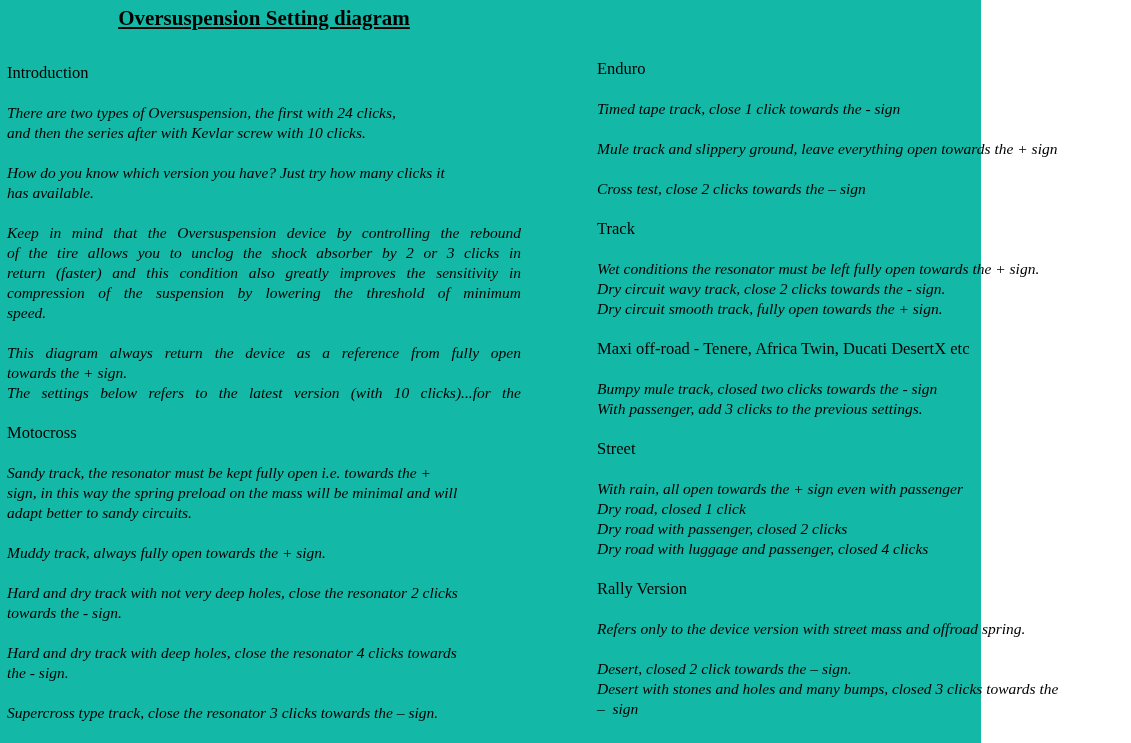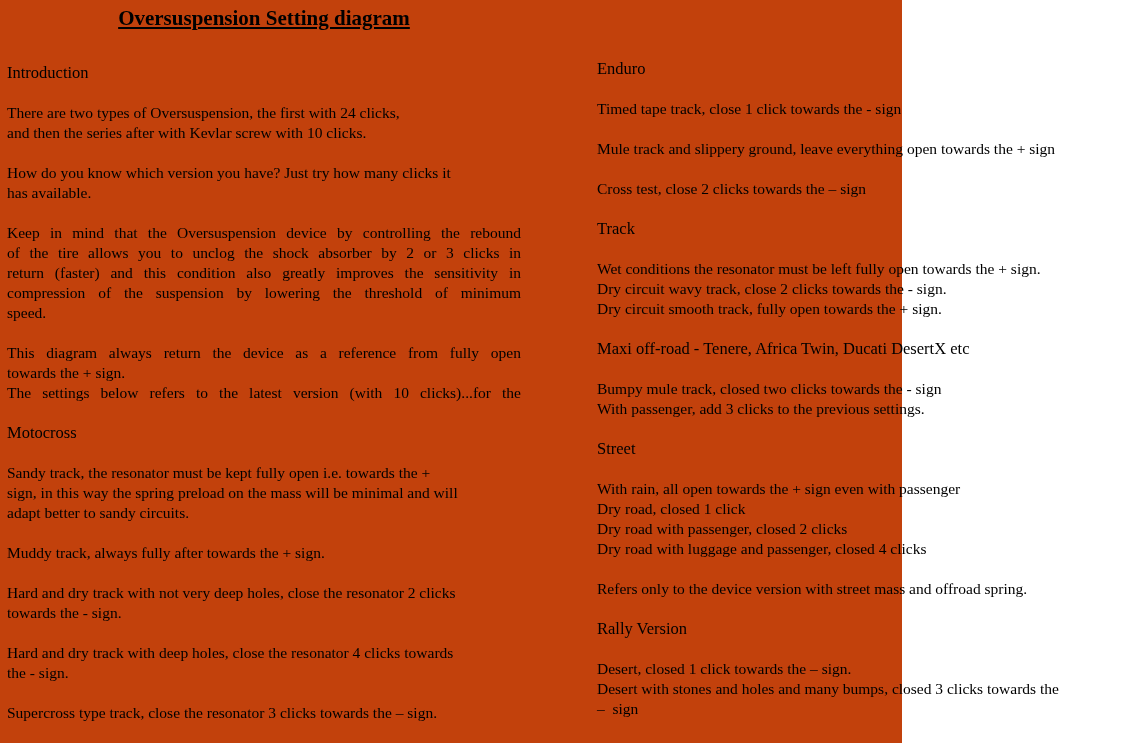--- a/index.html
+++ b/index.html
@@ -16,9 +16,9 @@
   }
   .page {
     position: relative;
-    width: 902px;
+    width: 981px;
     height: 743px;
-    background: #c2410c;
+    background: #14b8a6;
   }
   .doc-title {
     margin: 4px 0 31px 0;

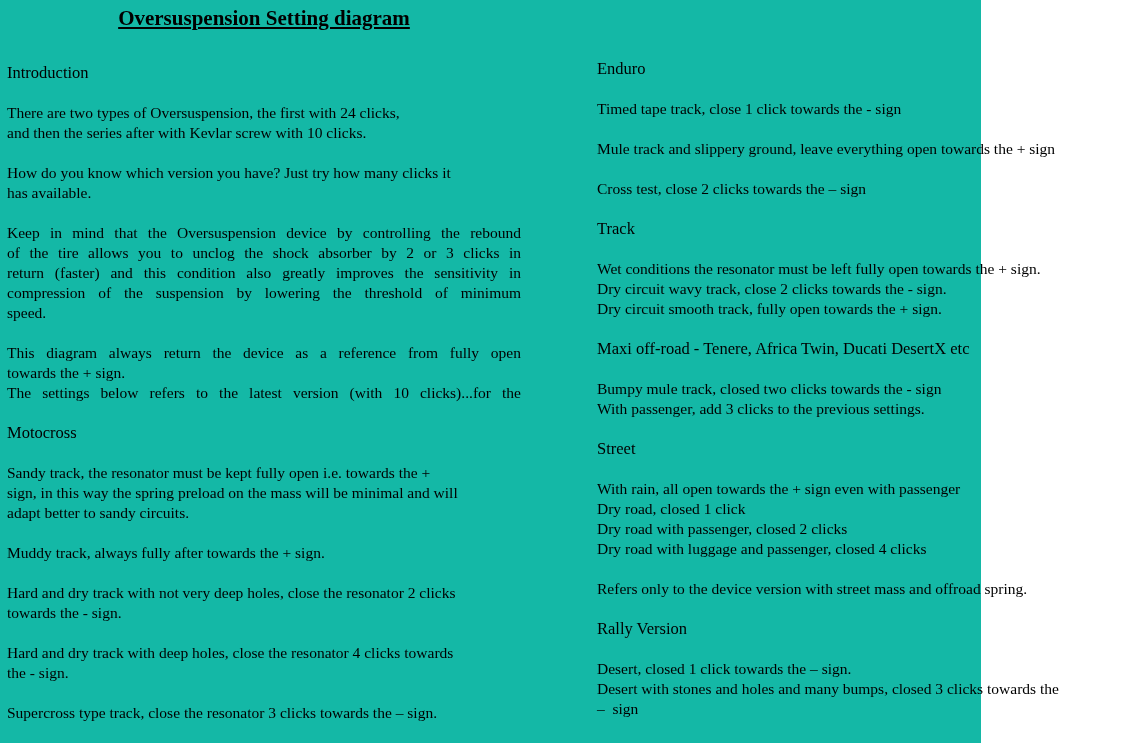--- a/index.html
+++ b/index.html
@@ -53,6 +53,7 @@
     font-size: 15.5px;
     line-height: 20px;
     white-space: normal;
+    font-style: italic;
   }
   .line.justify {
     text-align: justify;

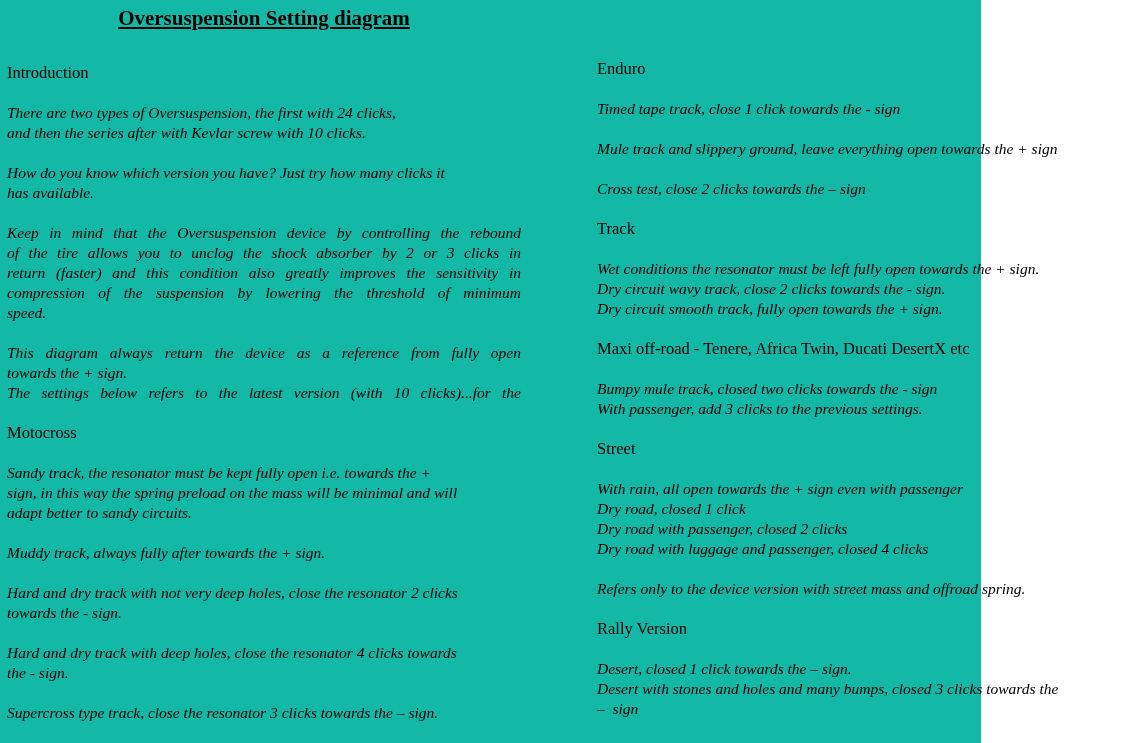--- a/index.html
+++ b/index.html
@@ -95,7 +95,7 @@
           <div class="line">adapt better to sandy circuits.</div>
         </div>
         <div class="block">
-          <div class="line">Muddy track, always fully after towards the + sign.</div>
+          <div class="line">Muddy track, always fully open towards the + sign.</div>
         </div>
         <div class="block">
           <div class="line">Hard and dry track with not very deep holes, close the resonator 2 clicks</div>

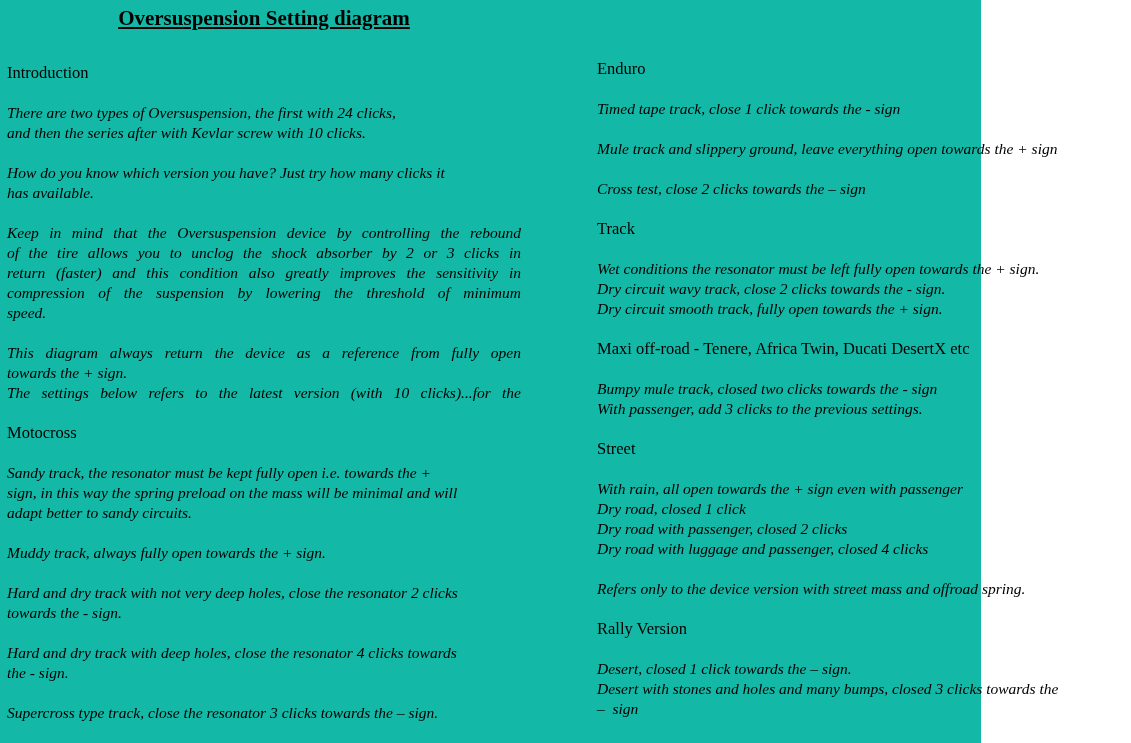--- a/index.html
+++ b/index.html
@@ -140,10 +140,10 @@
           <div class="line">Dry road with passenger, closed 2 clicks</div>
           <div class="line">Dry road with luggage and passenger, closed 4 clicks</div>
         </div>
+        <div class="block heading">Rally Version</div>
         <div class="block">
           <div class="line">Refers only to the device version with street mass and offroad spring.</div>
         </div>
-        <div class="block heading">Rally Version</div>
         <div class="block">
           <div class="line">Desert, closed 1 click towards the – sign.</div>
           <div class="line">Desert with stones and holes and many bumps, closed 3 clicks towards the</div>

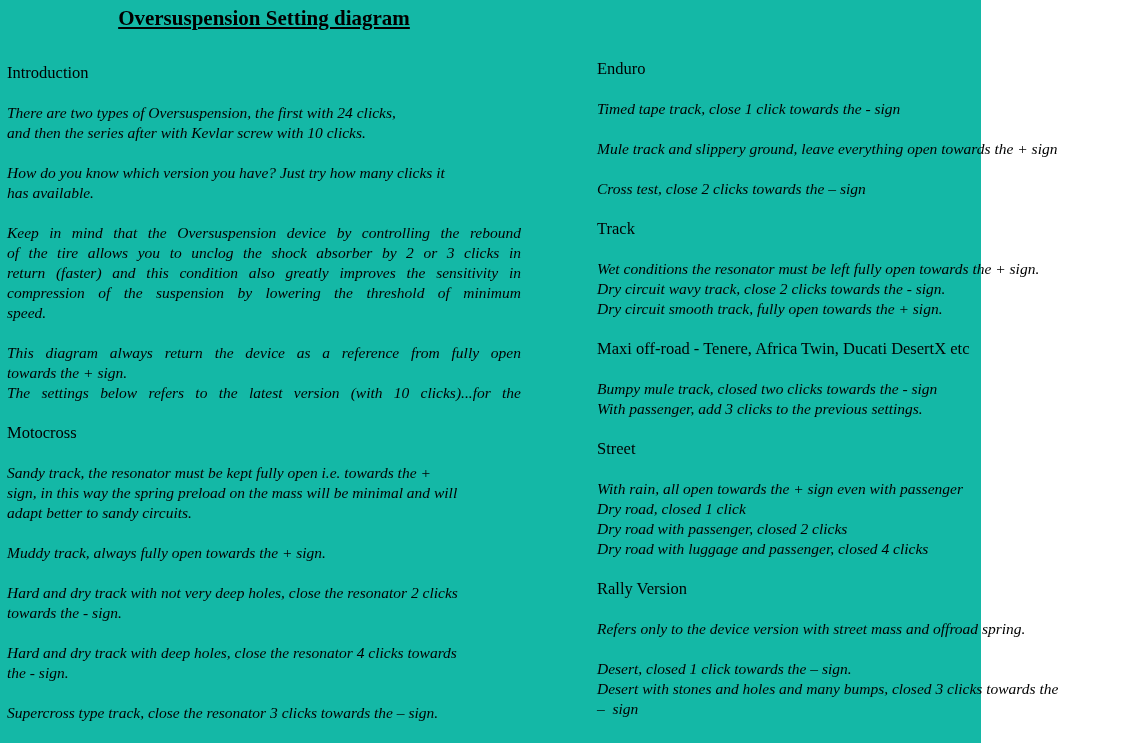--- a/index.html
+++ b/index.html
@@ -145,7 +145,7 @@
           <div class="line">Refers only to the device version with street mass and offroad spring.</div>
         </div>
         <div class="block">
-          <div class="line">Desert, closed 1 click towards the – sign.</div>
+          <div class="line">Desert, closed 2 click towards the – sign.</div>
           <div class="line">Desert with stones and holes and many bumps, closed 3 clicks towards the</div>
           <div class="line">–&nbsp; sign</div>
         </div>

